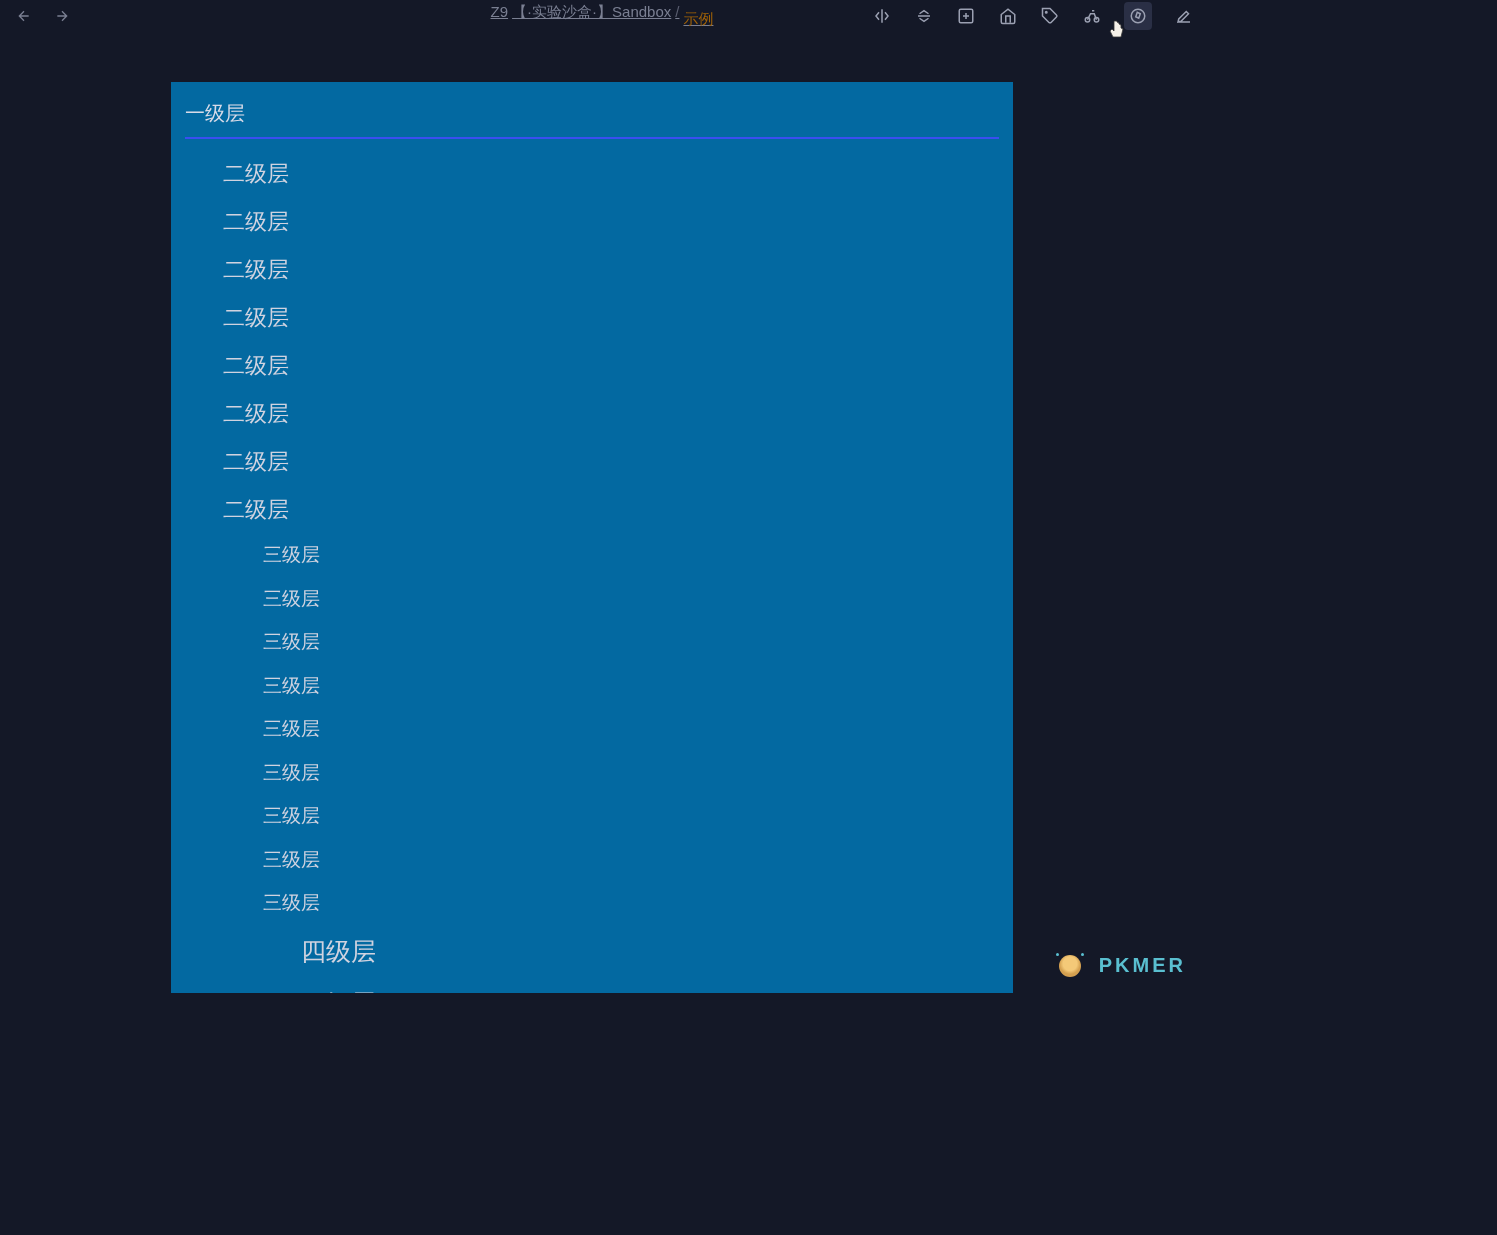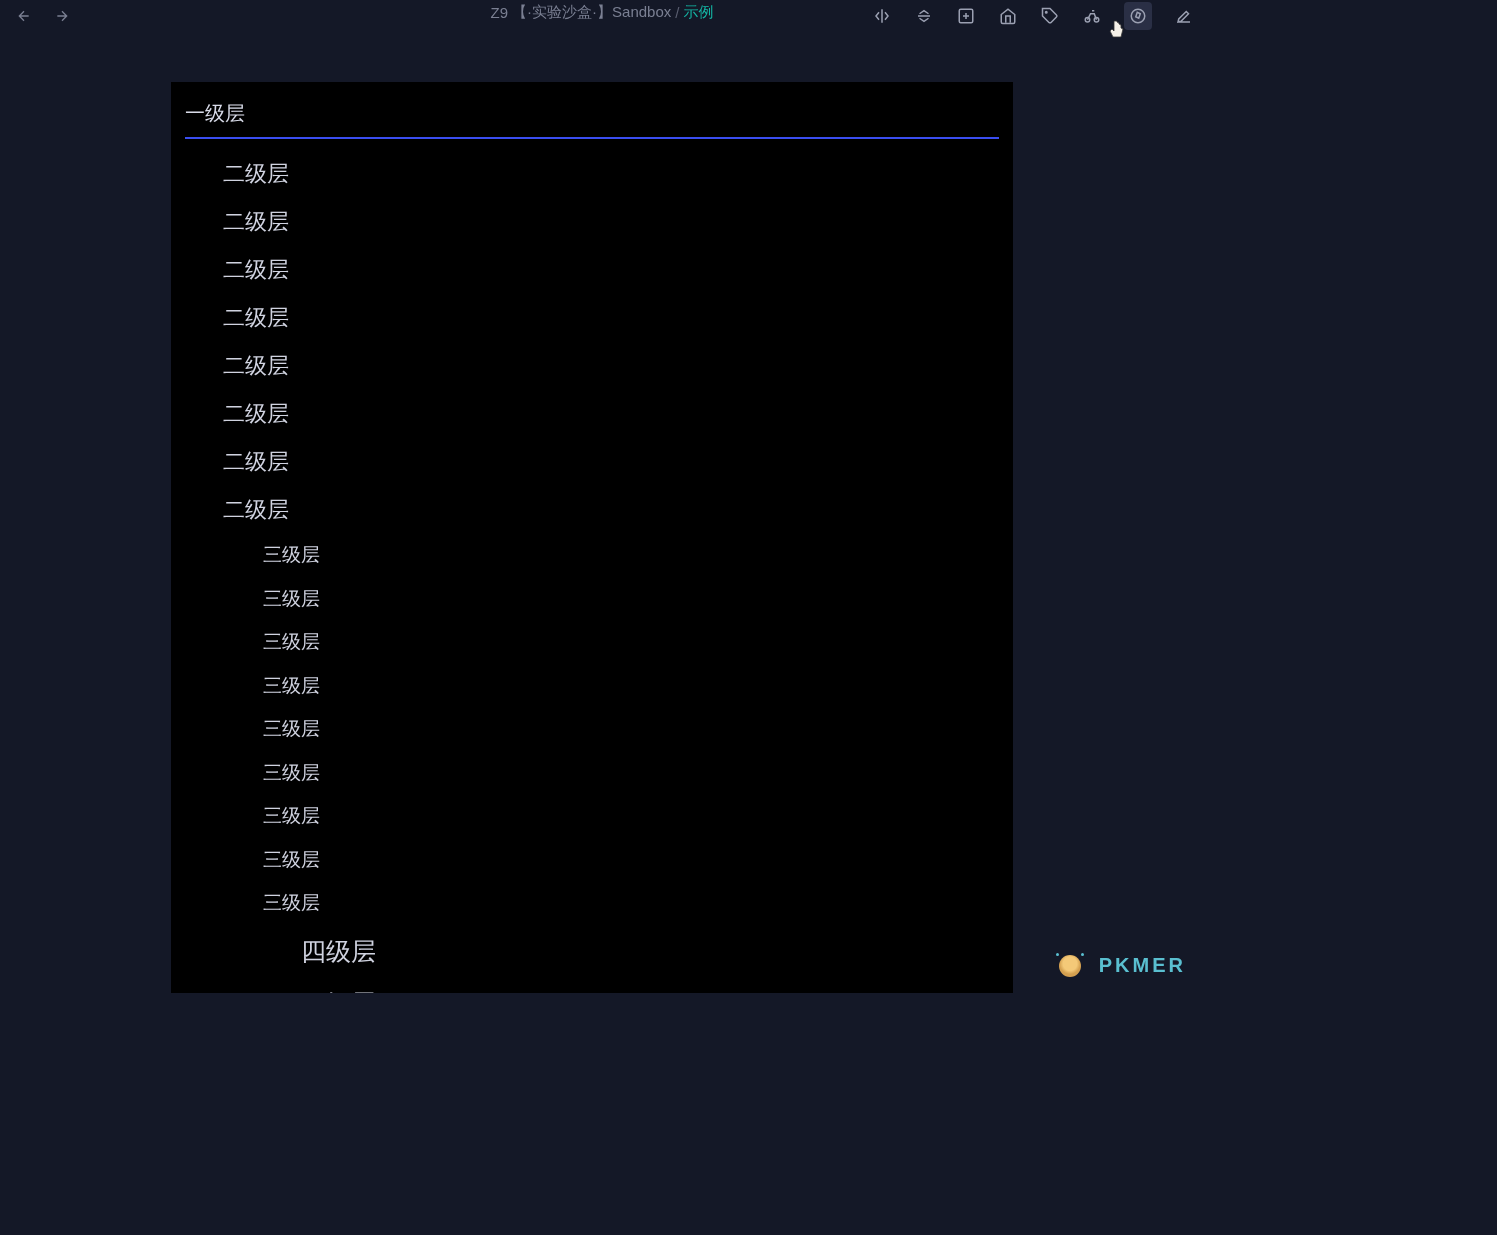--- a/index.html
+++ b/index.html
@@ -45,11 +45,12 @@
       left: 50%;
       transform: translateX(-50%);
       display: flex;
-      align-items: center;
+      align-items: flex-start;
       gap: 4px;
       font-size: 15px;
       color: #7a7f92;
       top: 3px;
+      text-decoration: underline;
     }
     
     .breadcrumb .sep { color: #5a5e70; }

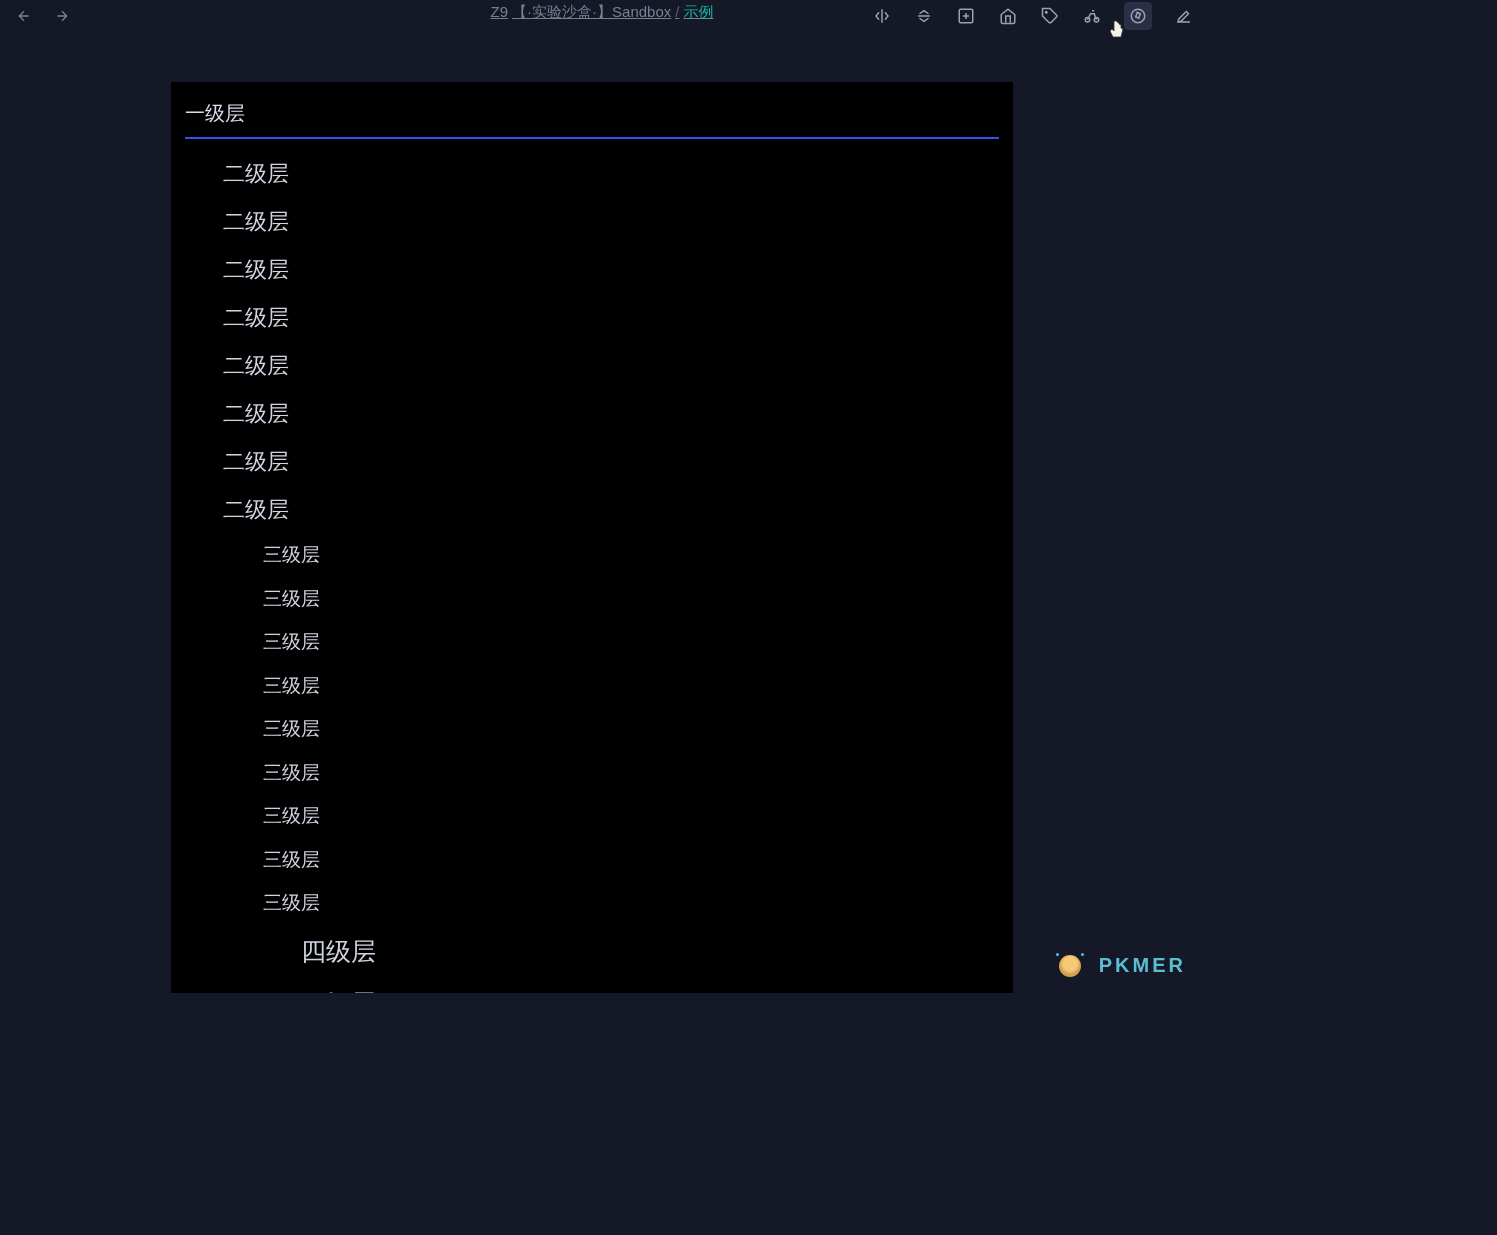--- a/index.html
+++ b/index.html
@@ -54,7 +54,7 @@
     }
     
     .breadcrumb .sep { color: #5a5e70; }
-    .breadcrumb .current { color: #14b8a6; font-weight: 500; }
+    .breadcrumb .current { color: #a16207; font-weight: 500; margin-top: 7px; }
     
     .toolbar-right {
       position: absolute;

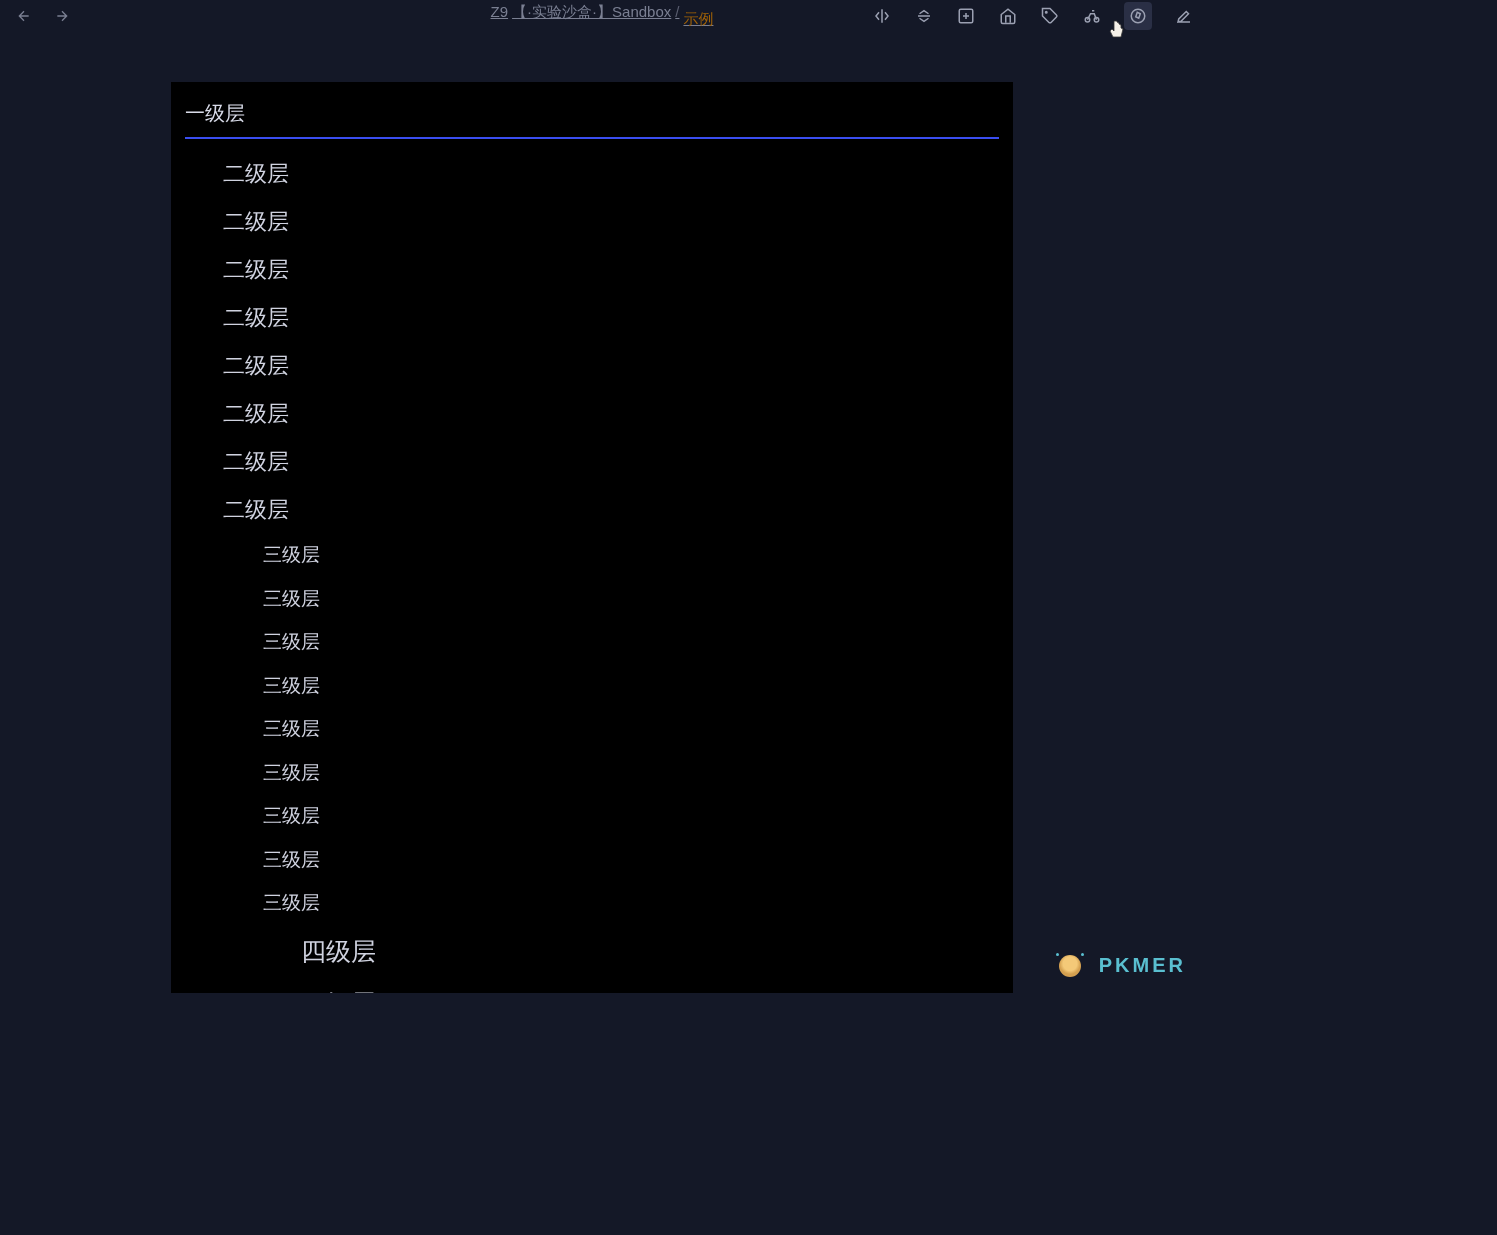--- a/index.html
+++ b/index.html
@@ -83,7 +83,7 @@
     
     .card {
       width: 842px;
-      background: #000000;
+      background: #0369a1;
       padding: 18px 14px 40px 14px;
       margin-left: -20px;
     }

